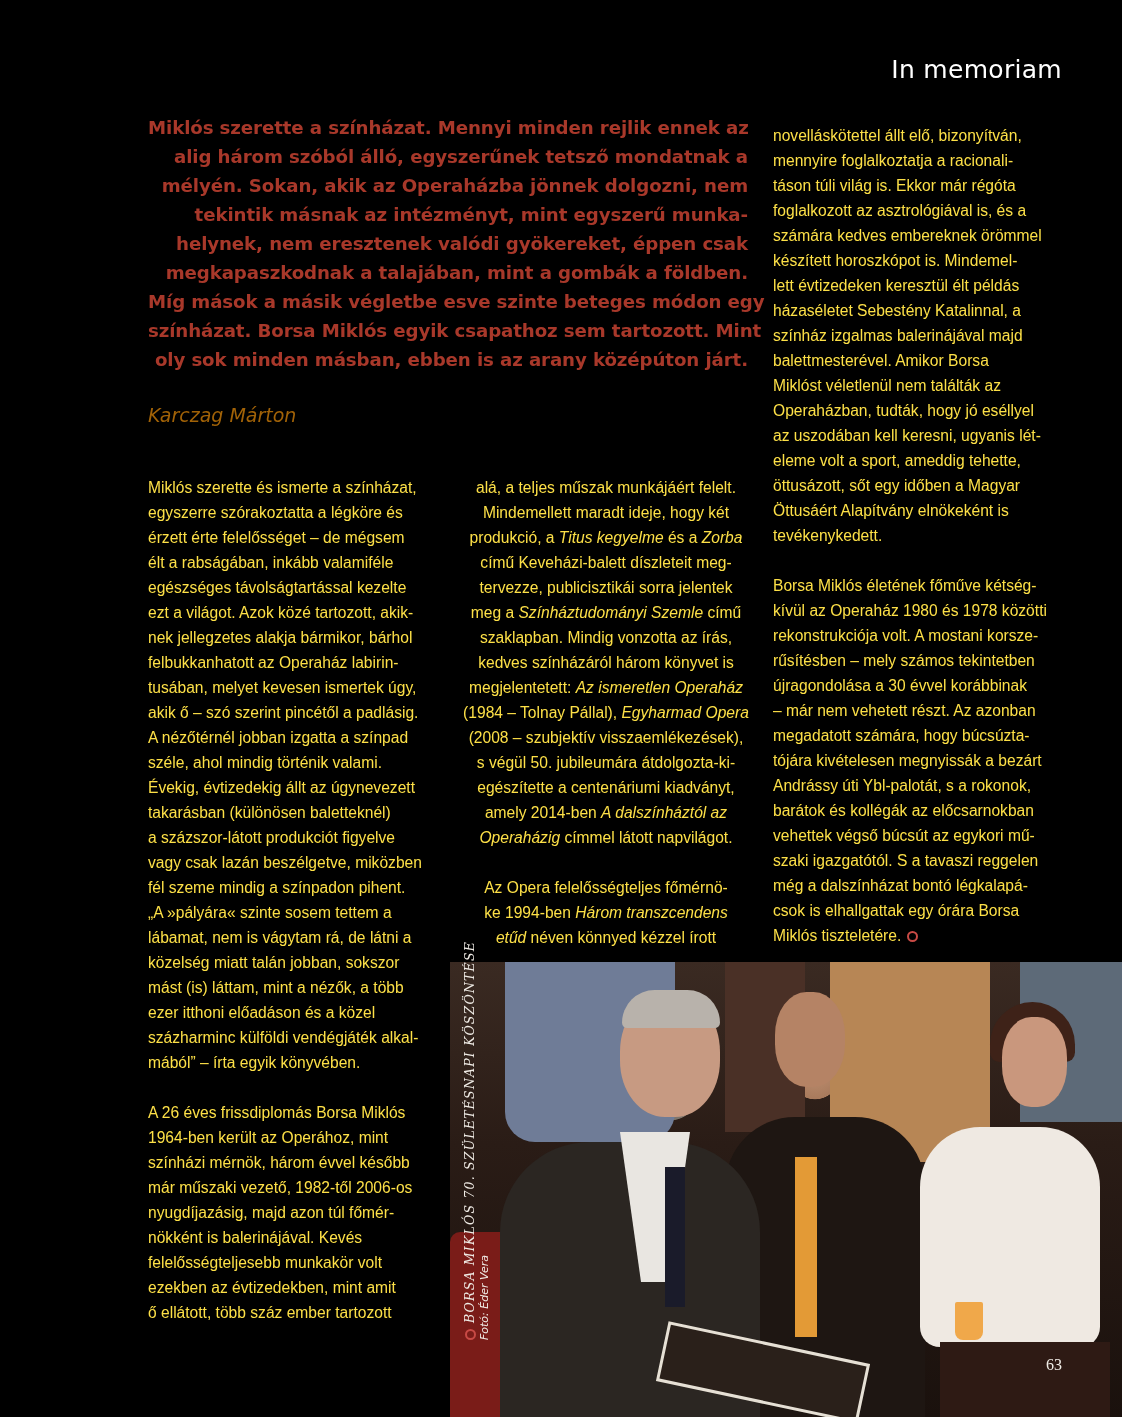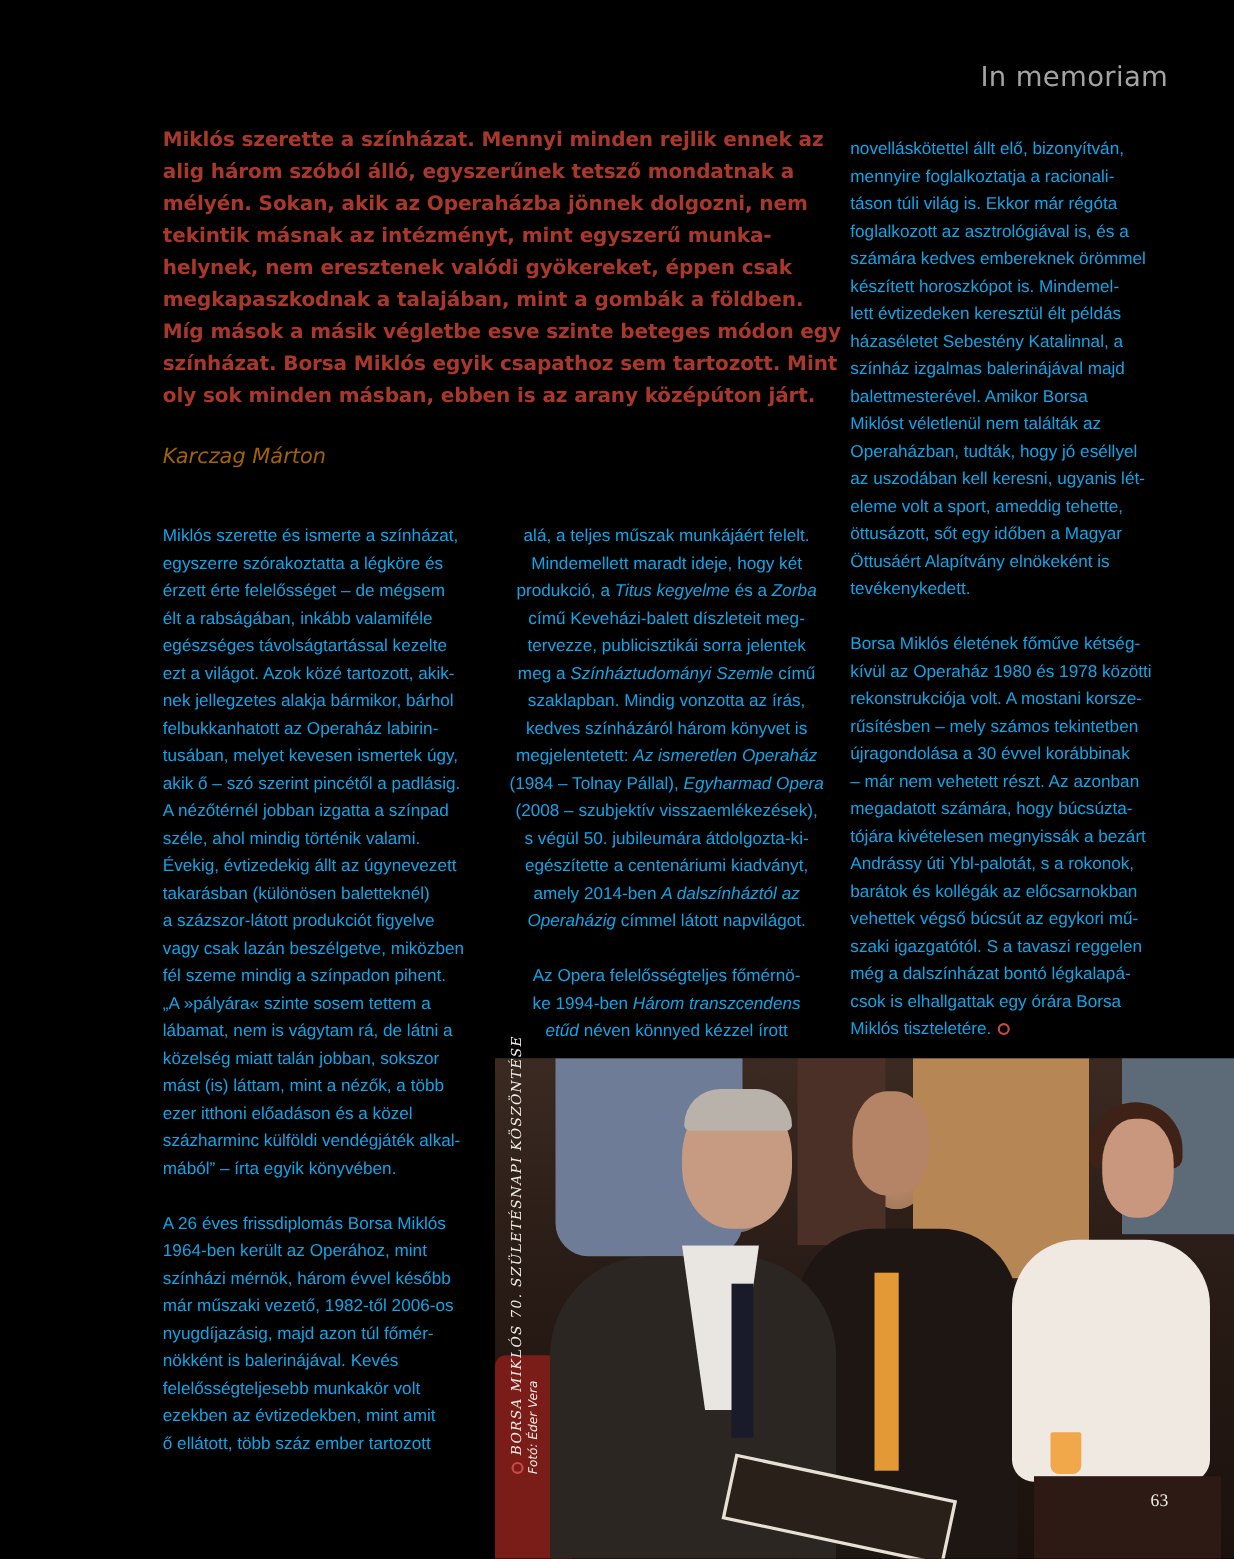--- a/index.html
+++ b/index.html
@@ -10,7 +10,7 @@
   }
   .section-title {
     position: absolute; top: 55px; right: 60px;
-    font-size: 25px; color: #a3a3a3; letter-spacing: 0.3px;
+    font-size: 25px; color: #ffffff; letter-spacing: 0.3px;
     font-family: "DejaVu Sans", sans-serif; font-weight: normal;
   }
   .pullquote {

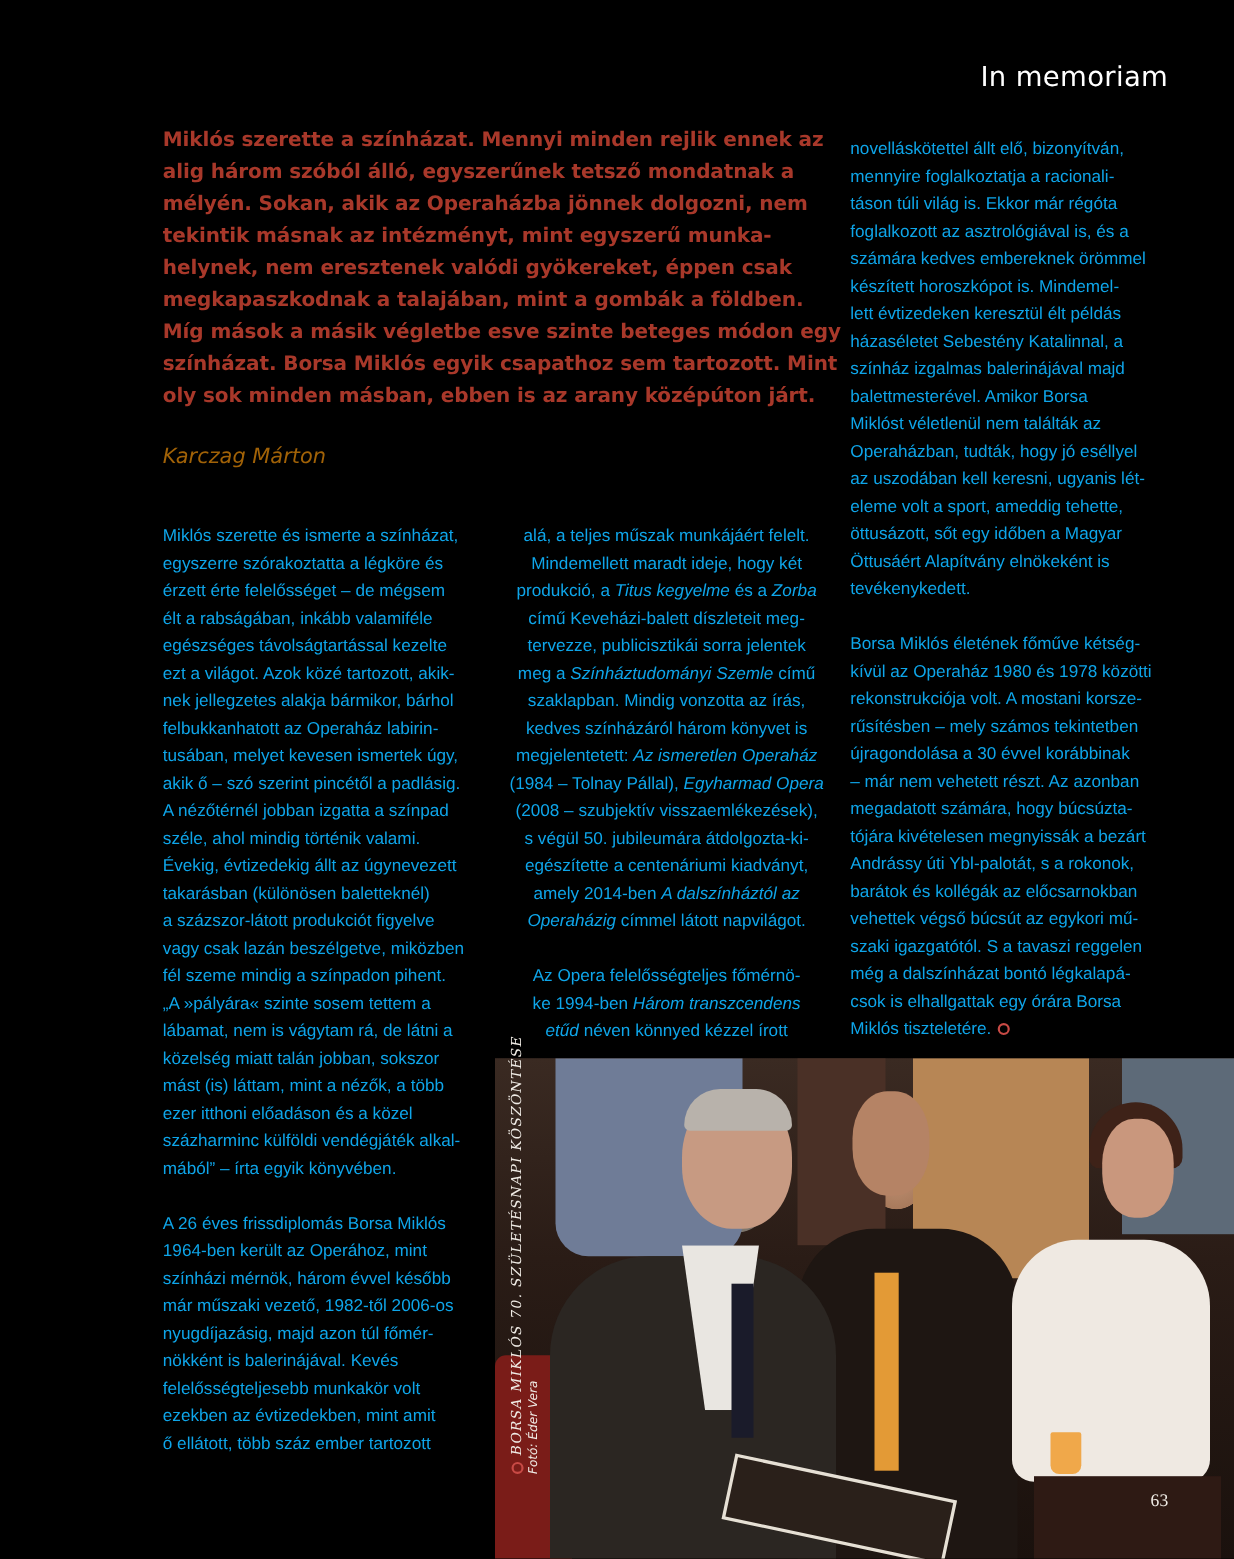--- a/index.html
+++ b/index.html
@@ -18,7 +18,7 @@
     color: #a8382a; font-weight: bold; font-size: 18.2px; line-height: 29px;
     font-family: "DejaVu Sans", sans-serif; letter-spacing: -0.1px;
   }
-  .pullquote .line { display: block; white-space: nowrap; }
+  .pullquote .line { display: block; white-space: nowrap; text-align: right; }
   .quote-author {
     position: absolute; left: 148px; top: 404px;
     font-style: italic; font-size: 19px; color: #a16207;

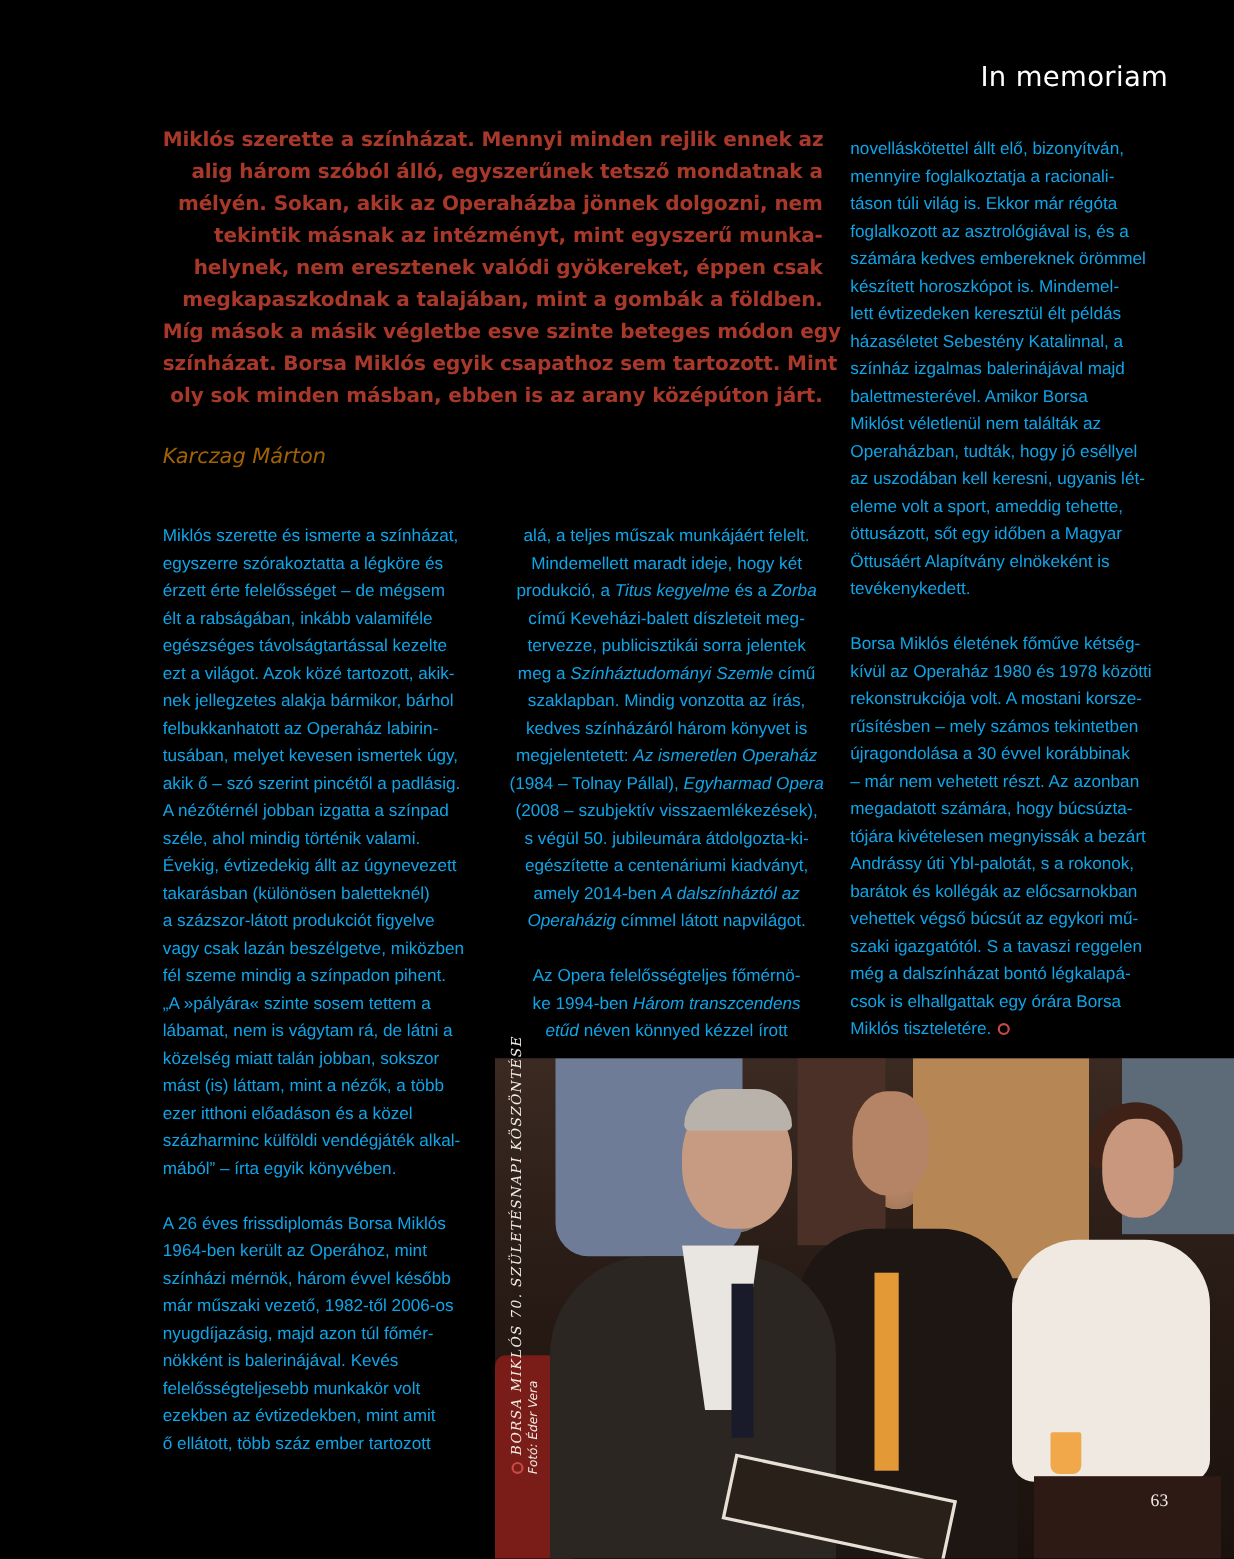--- a/index.html
+++ b/index.html
@@ -26,7 +26,7 @@
   }
   .col {
     position: absolute; font-size: 15.6px; line-height: 25px;
-    color: #0ea5e9; font-family: "Liberation Sans", sans-serif;
+    color: #fde047; font-family: "Liberation Sans", sans-serif;
   }
   .col .line { display: block; white-space: nowrap; }
   .col .gap { display: block; height: 25px; }

